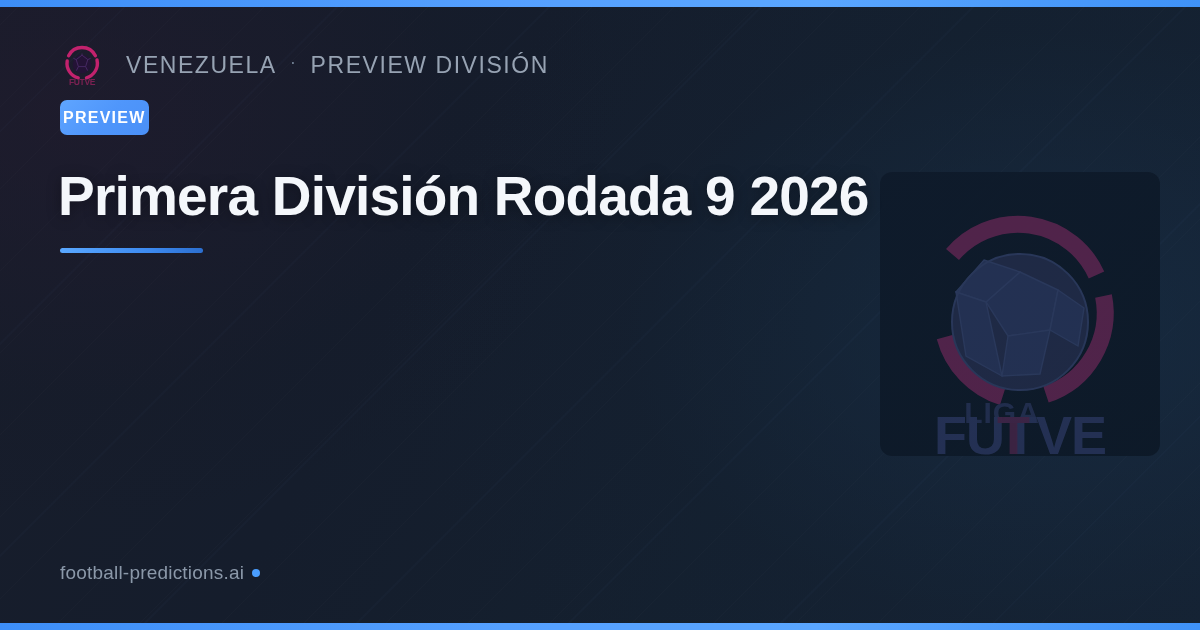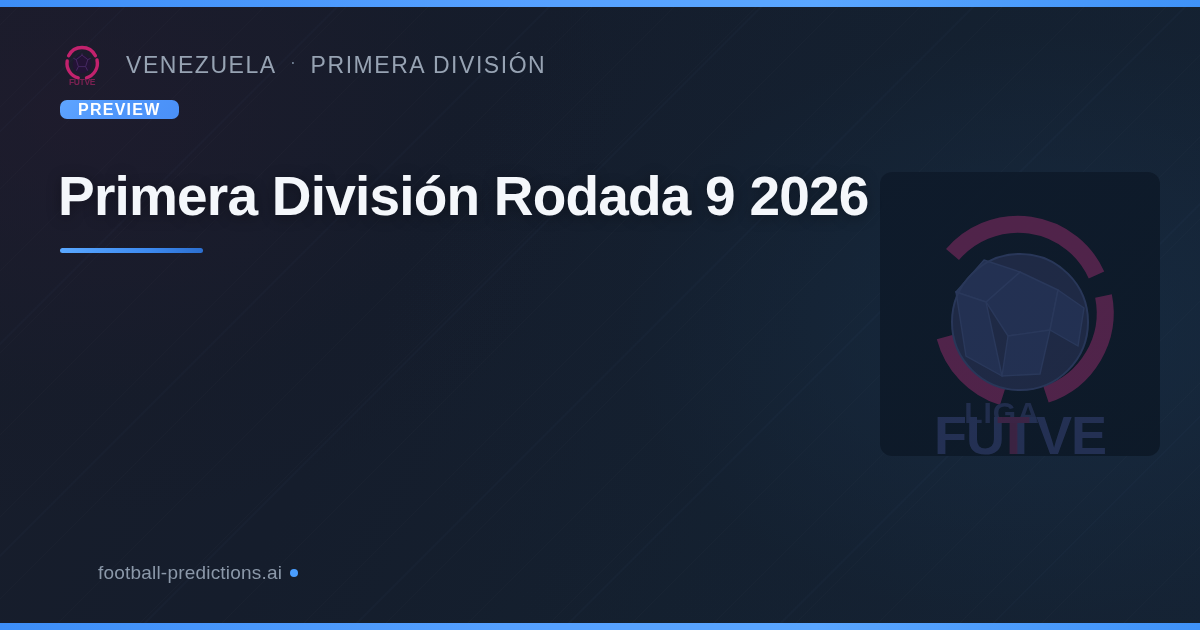--- a/index.html
+++ b/index.html
@@ -170,7 +170,7 @@
     <div class="crumbs">
       <span>VENEZUELA</span>
       <span class="crumb-sep">·</span>
-      <span>PRIMERA DIVISIÓN</span>
+      <span>PREVIEW DIVISIÓN</span>
     </div>
   </div>
 

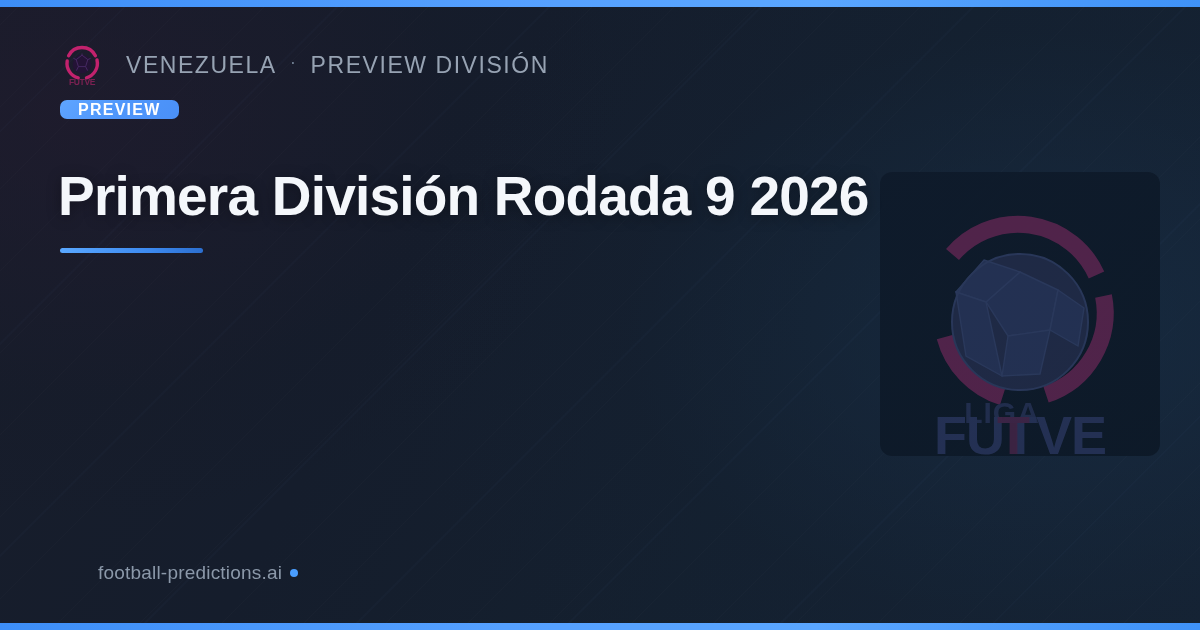--- a/index.html
+++ b/index.html
@@ -81,7 +81,7 @@
   .badge{
     position:absolute; left:60px; top:100px;
     display:inline-flex; align-items:center; justify-content:center;
-    height:19px; padding:0 18px;
+    height:35px; padding:0 3px;
     border-radius:7px;
     background:linear-gradient(135deg,#5fa5ff 0%,#4f96fb 52%,#4a90f7 100%);
     color:#ffffff;

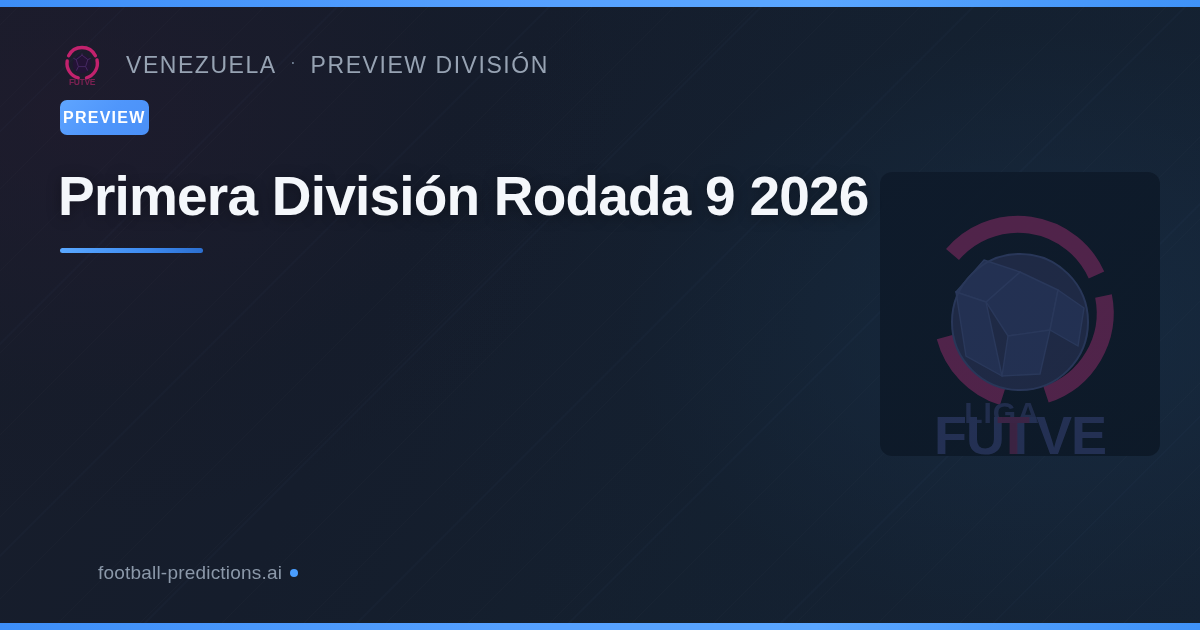--- a/index.html
+++ b/index.html
@@ -132,7 +132,6 @@
     color:#8b98a9;
     letter-spacing:0.2px;
     z-index:5;
-    margin-left:38px;
   }
   .dot{
     width:8px; height:8px; border-radius:50%;

